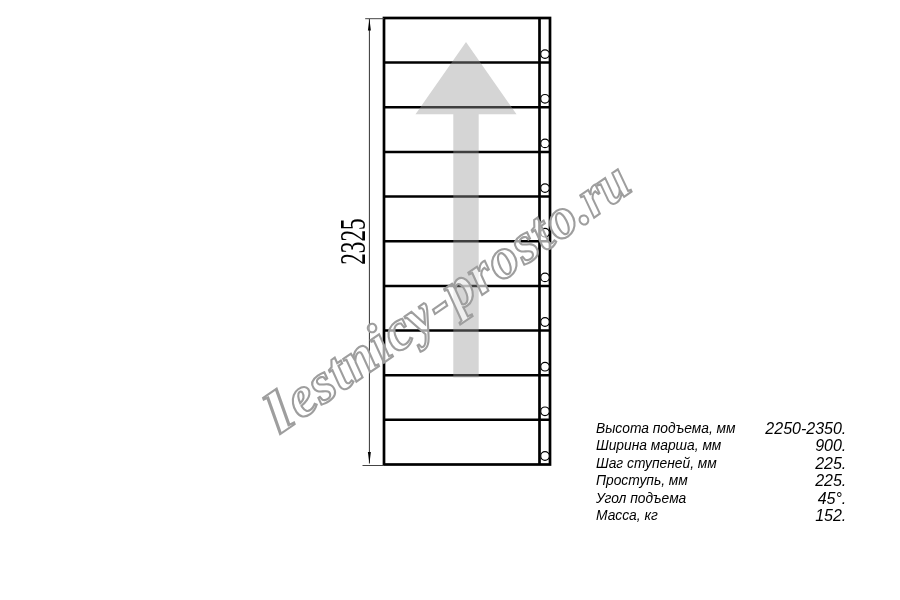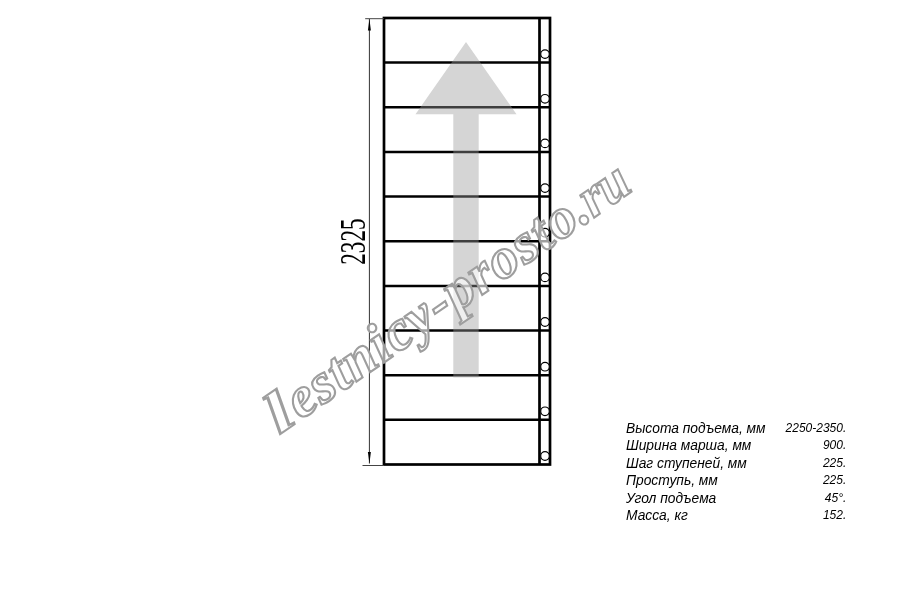--- a/index.html
+++ b/index.html
@@ -5,7 +5,7 @@
   html,body{margin:0;padding:0;background:#ffffff;width:900px;height:600px;overflow:hidden;}
   .page{position:relative;width:900px;height:600px;font-family:"Liberation Sans",sans-serif;}
   .spec{position:absolute;font-style:italic;color:#000;line-height:17.45px;}
-  .lbl{position:absolute;left:626px;width:230px;text-align:left;font-size:13.8px;}
+  .lbl{position:absolute;left:596px;width:230px;text-align:left;font-size:13.8px;}
   .val{position:absolute;width:230px;text-align:right;font-size:12px;}
 </style>
 </head>

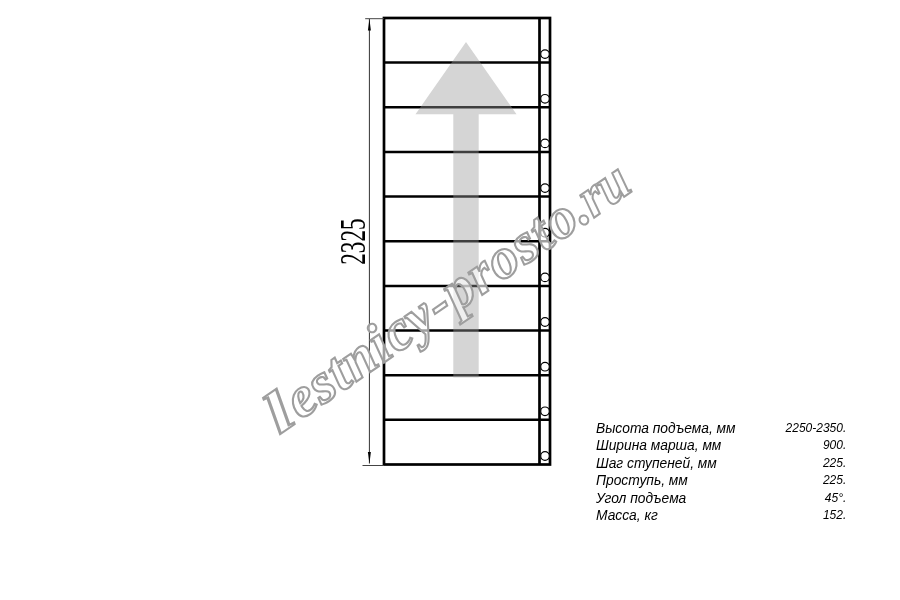--- a/index.html
+++ b/index.html
@@ -6,7 +6,7 @@
   .page{position:relative;width:900px;height:600px;font-family:"Liberation Sans",sans-serif;}
   .spec{position:absolute;font-style:italic;color:#000;line-height:17.45px;}
   .lbl{position:absolute;left:596px;width:230px;text-align:left;font-size:13.8px;}
-  .val{position:absolute;width:230px;text-align:right;font-size:12px;}
+  .val{position:absolute;width:230px;text-align:right;font-size:16px;}
 </style>
 </head>
 <body>

